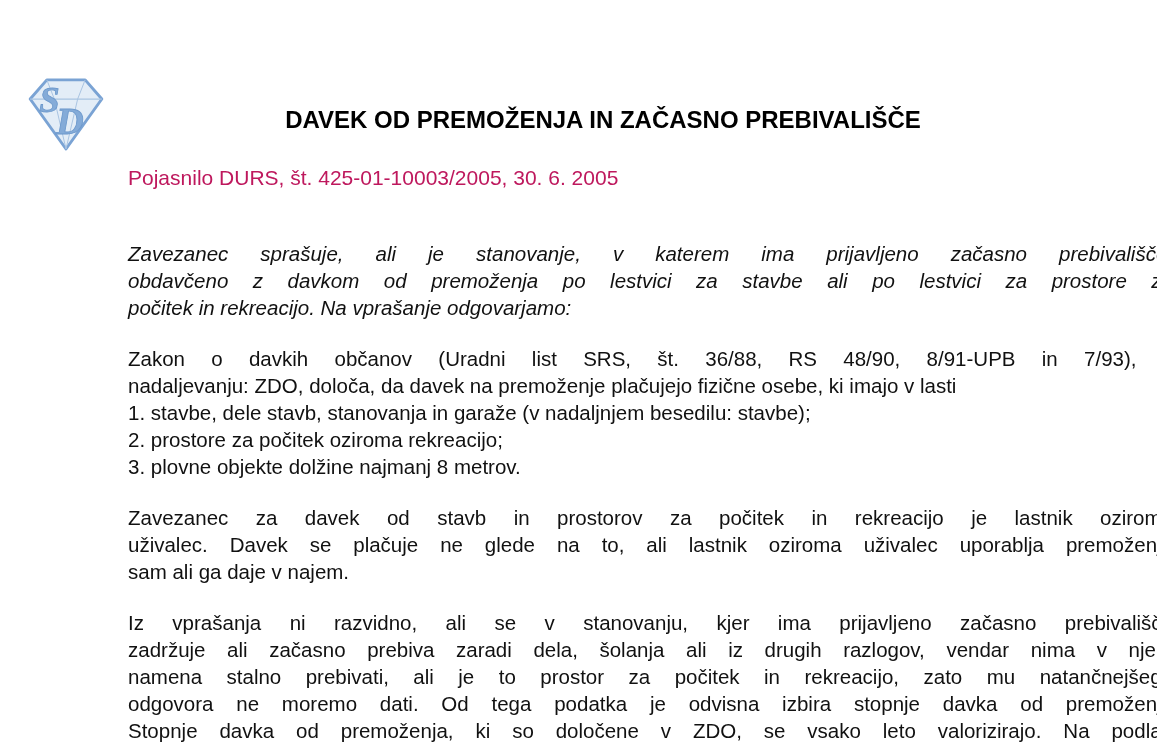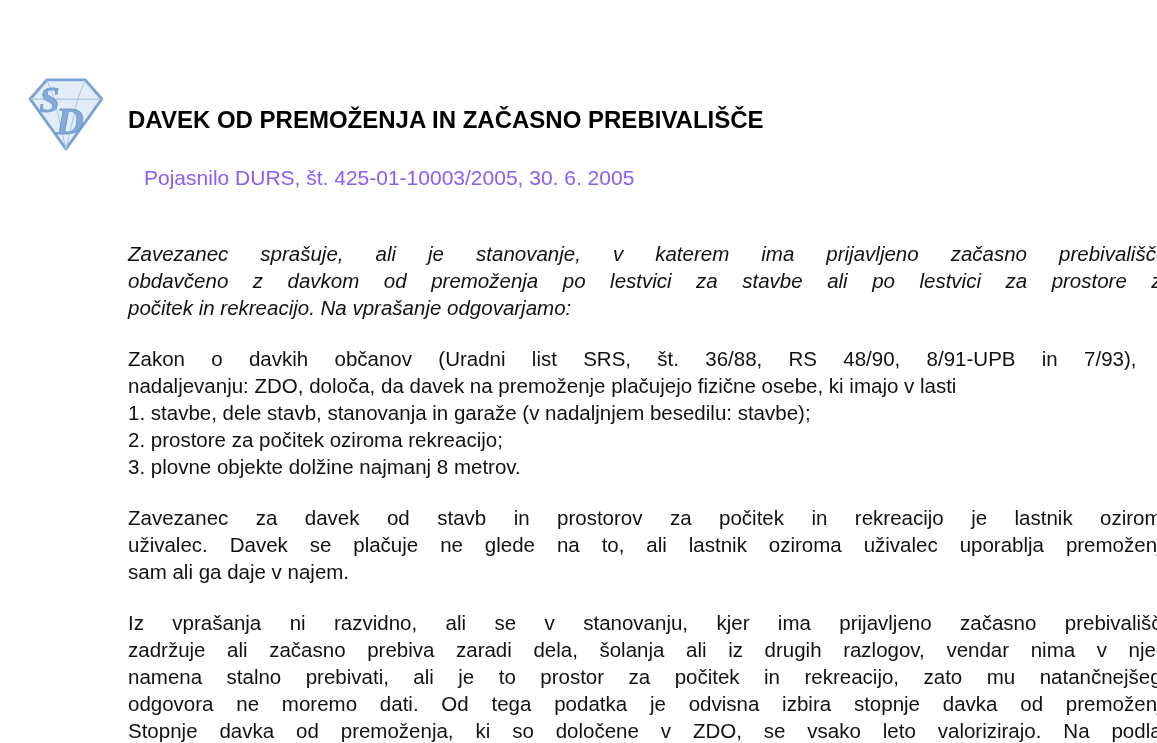--- a/index.html
+++ b/index.html
@@ -27,6 +27,7 @@
     position: absolute;
     left: 128px; top: 104px;
     width: 950px;
+    text-align: center;
     font-size: 24px;
     font-weight: bold;
     line-height: 32px;

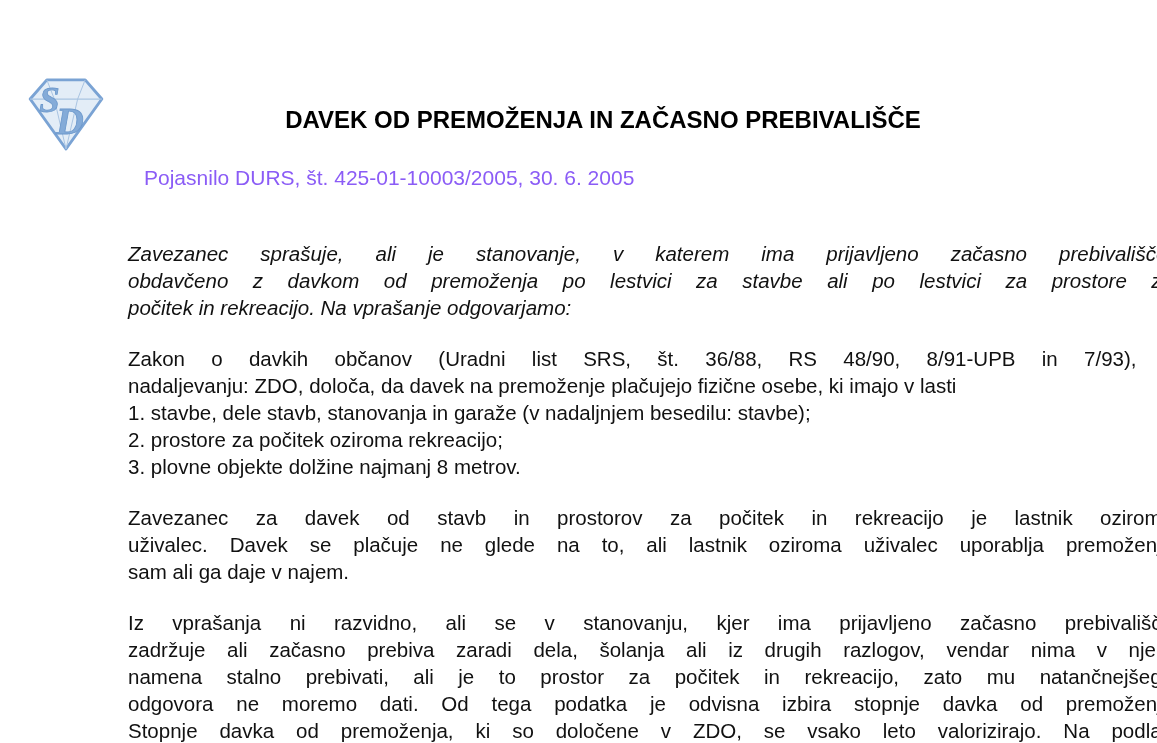--- a/index.html
+++ b/index.html
@@ -37,10 +37,10 @@
   }
   .doc-subtitle {
     position: absolute;
-    left: 144px; top: 164px;
+    left: 128px; top: 164px;
     font-size: 21px;
     line-height: 27px;
-    color: #8b5cf6;
+    color: #be185d;
     white-space: nowrap;
   }
   .body-text {

